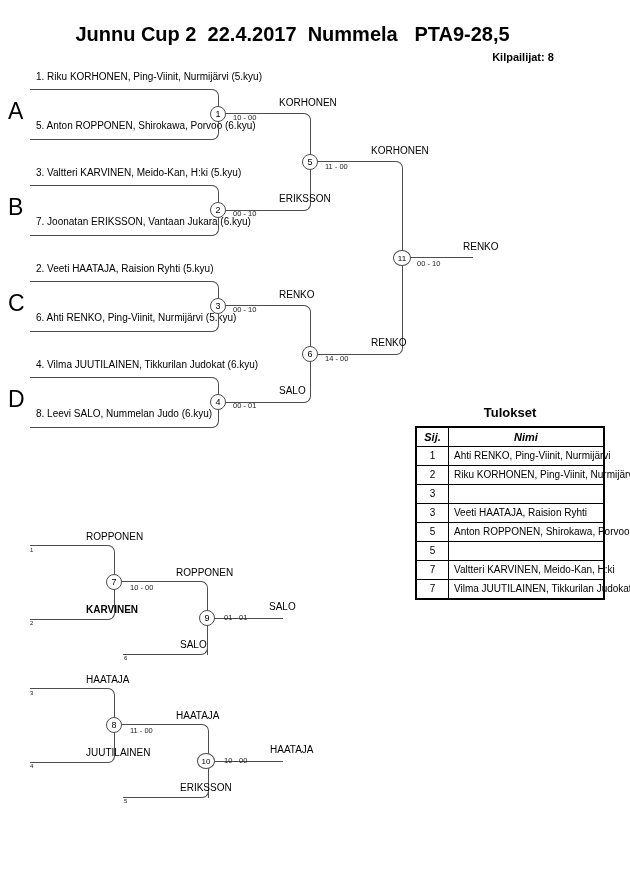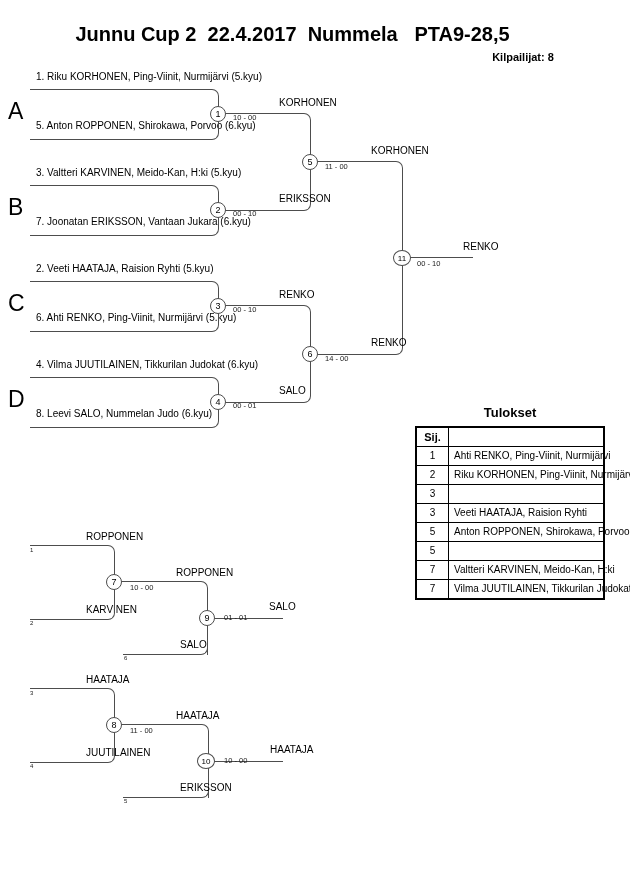--- a/index.html
+++ b/index.html
@@ -31,7 +31,7 @@
   .rrow:first-child{border-top:none;}
   .cell-sij{flex:none;width:31px;border-right:1px solid #000;text-align:center;font-size:10px;line-height:18px;}
   .cell-nimi{flex:1;font-size:10px;line-height:18px;padding-left:5px;white-space:nowrap;overflow:visible;}
-  .rrow.head .cell-sij,.rrow.head .cell-nimi{font-weight:bold;font-size:11px;}
+  .rrow.head .cell-sij,.rrow.head .cell-nimi{font-weight:bold;font-size:11px;font-style:italic;}
   .rrow.head .cell-nimi{text-align:center;padding-left:0;}
 </style>
 </head>

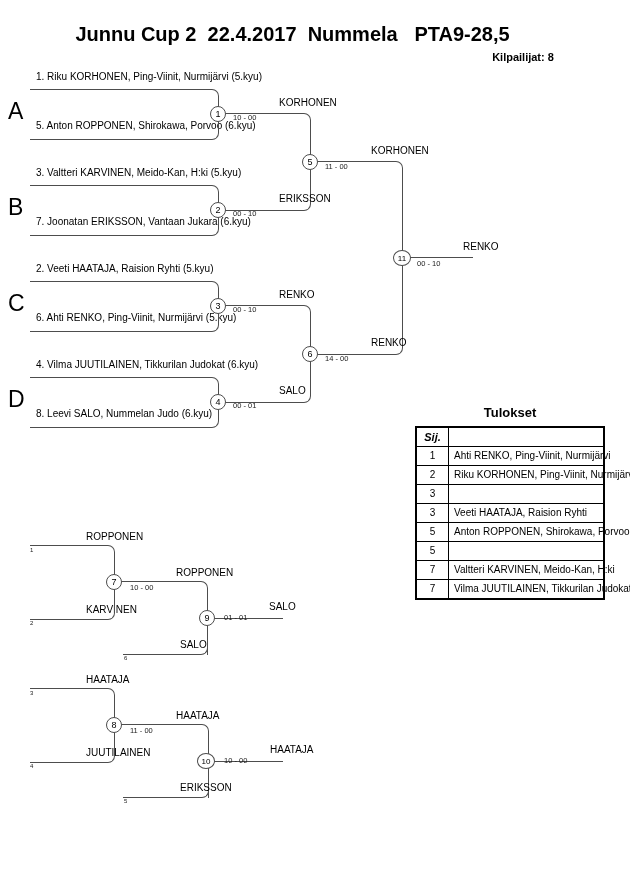--- a/index.html
+++ b/index.html
@@ -125,6 +125,7 @@
 <div class="abs results">
   <div class="rrow head">
     <div class="cell-sij">Sij.</div>
+    <div class="cell-nimi">Nimi</div>
   </div>
   <div class="rrow">
     <div class="cell-sij">1</div>

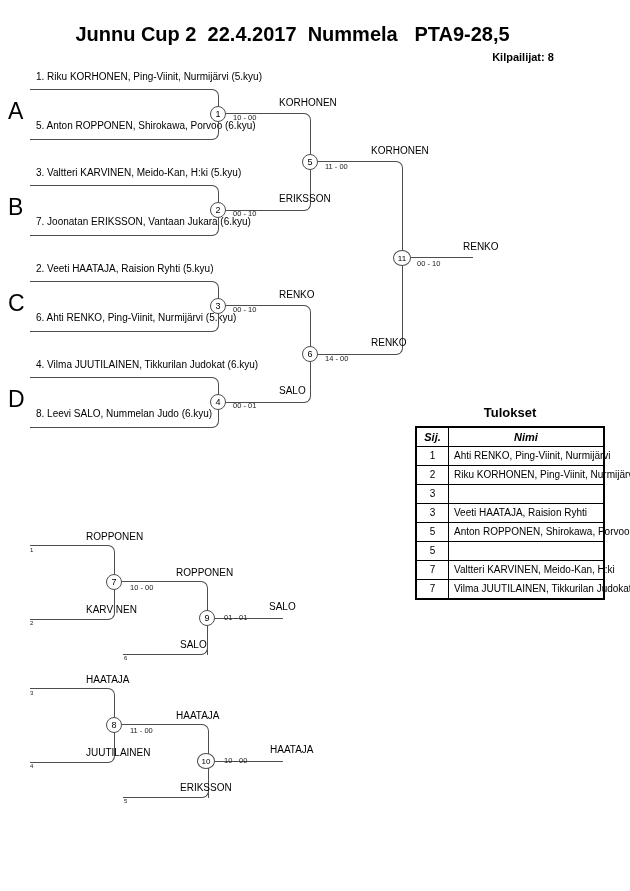--- a/index.html
+++ b/index.html
@@ -89,7 +89,7 @@
 
 <div class="abs winner" style="left:38px;top:531px;">ROPPONEN</div>
 <div class="abs ref" style="left:30px;top:547px;">1</div>
-<div class="abs winner" style="left:38px;top:604px;">KARVINEN</div>
+<div class="abs winner" style="left:38px;top:604px;font-weight:bold;">KARVINEN</div>
 <div class="abs ref" style="left:30px;top:620px;">2</div>
 <div class="abs pair" style="left:30px;top:545px;width:84px;height:73px;"></div>
 <div class="abs elbow-dn" style="left:114px;top:581px;width:93px;height:73px;"></div>

